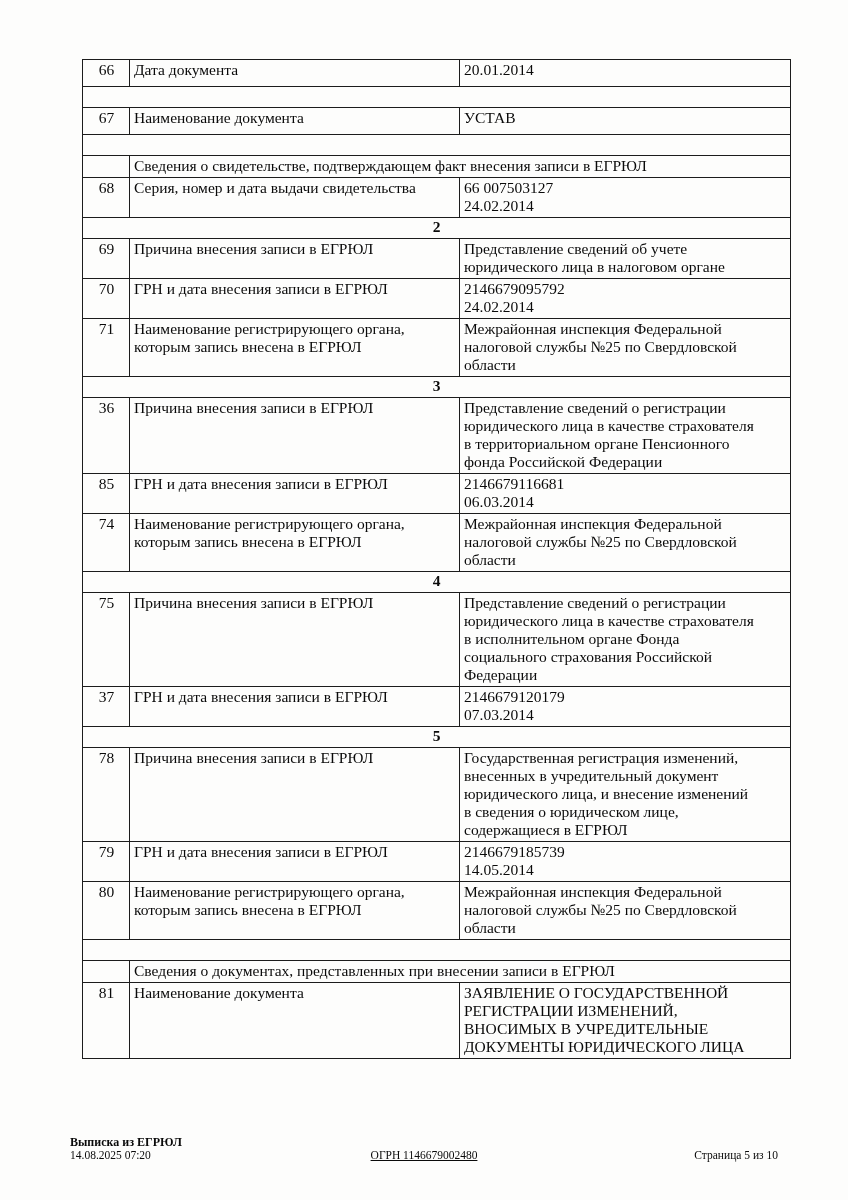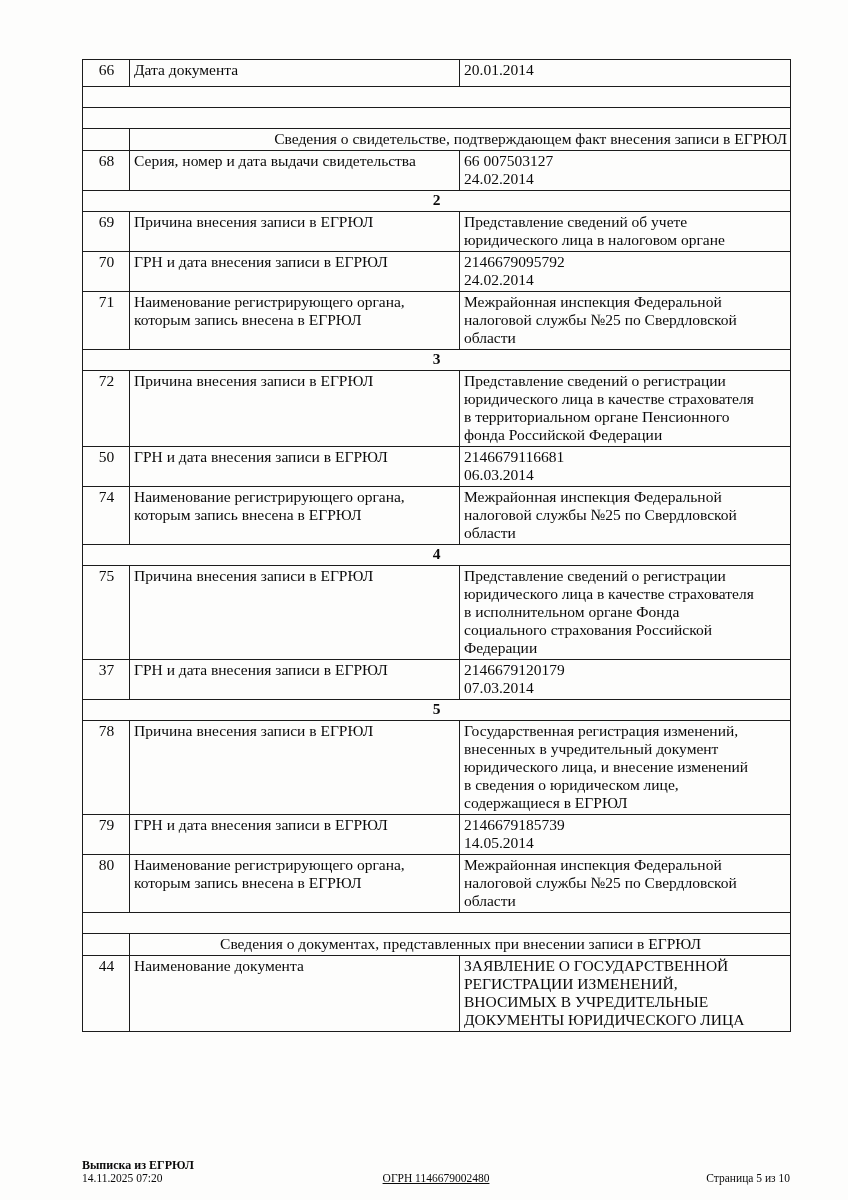--- a/index.html
+++ b/index.html
@@ -74,6 +74,11 @@
       <tr class="r-spacer">
           <td colspan="3"></td>
         </tr>
+      <tr class="r-one">
+        <td class="c-num">67</td>
+        <td>Наименование документа</td>
+        <td>УСТАВ</td>
+      </tr>
       <tr class="r-spacer">
           <td colspan="3"></td>
         </tr>

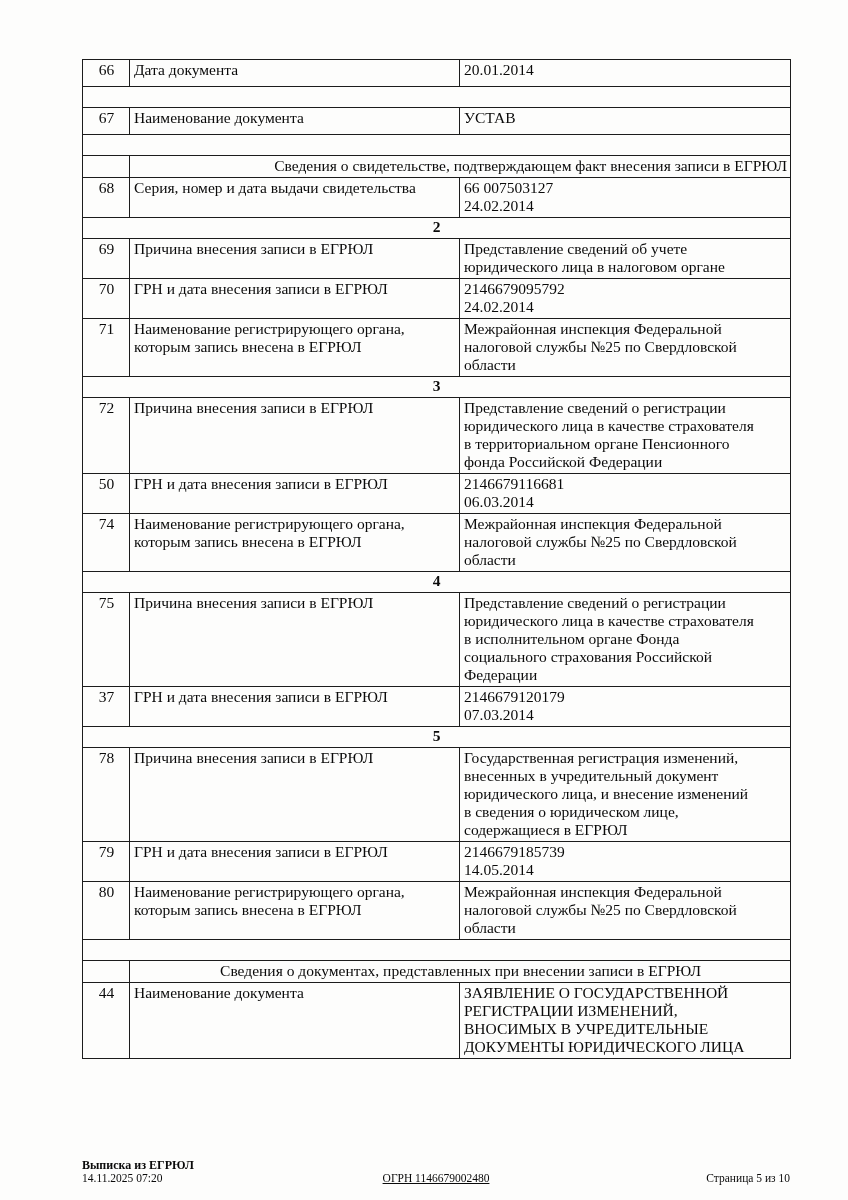--- a/index.html
+++ b/index.html
@@ -38,7 +38,7 @@
   tr.r-number { height: 21px; }
   tr.r-number td { text-align: center; font-weight: bold; padding: 0 2px 1px 2px; }
   tr.r-section { height: 21px; }
-  td.c-section-center { text-align: right; padding: 0 2px 2px 2px; }
+  td.c-section-center { text-align: left; padding: 0 2px 2px 2px; }
   td.c-section-left { text-align: center; padding: 0 2px 2px 4px; }
   .footer {
     position: absolute;

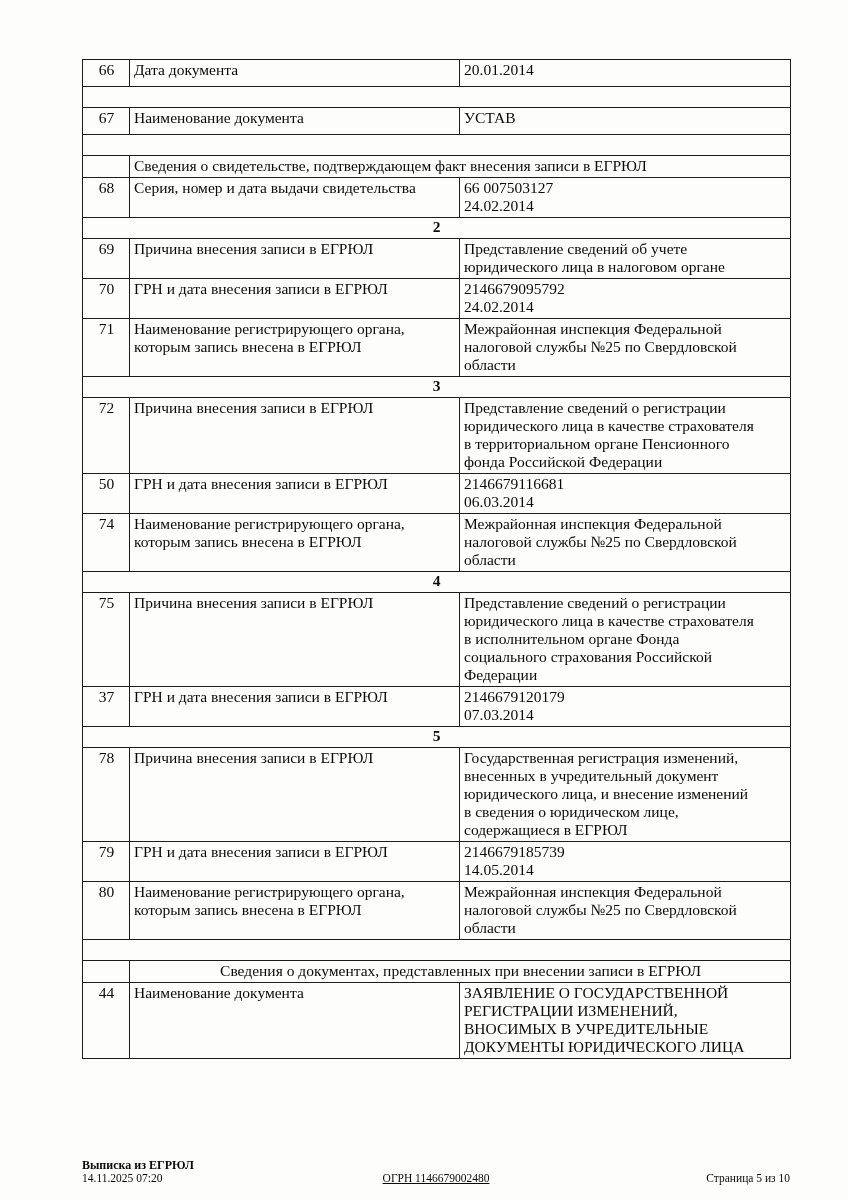--- a/index.html
+++ b/index.html
@@ -119,7 +119,7 @@
           <td colspan="3">3</td>
         </tr>
       <tr>
-        <td class="c-num">72</td>
+        <td class="c-num">36</td>
         <td>Причина внесения записи в ЕГРЮЛ</td>
         <td>Представление сведений о регистрации
 юридического лица в качестве страхователя

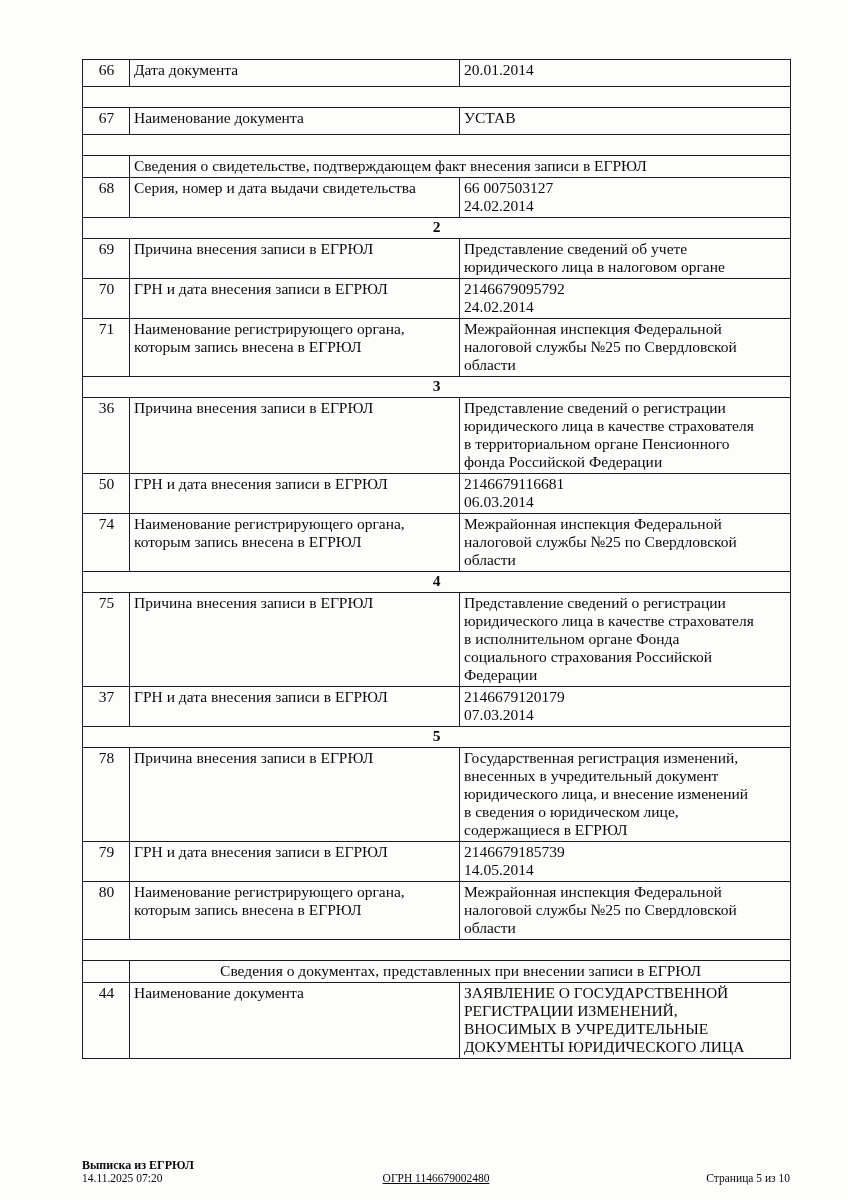--- a/index.html
+++ b/index.html
@@ -127,7 +127,7 @@
 фонда Российской Федерации</td>
       </tr>
       <tr>
-        <td class="c-num">50</td>
+        <td class="c-num">85</td>
         <td>ГРН и дата внесения записи в ЕГРЮЛ</td>
         <td>2146679116681
 06.03.2014</td>

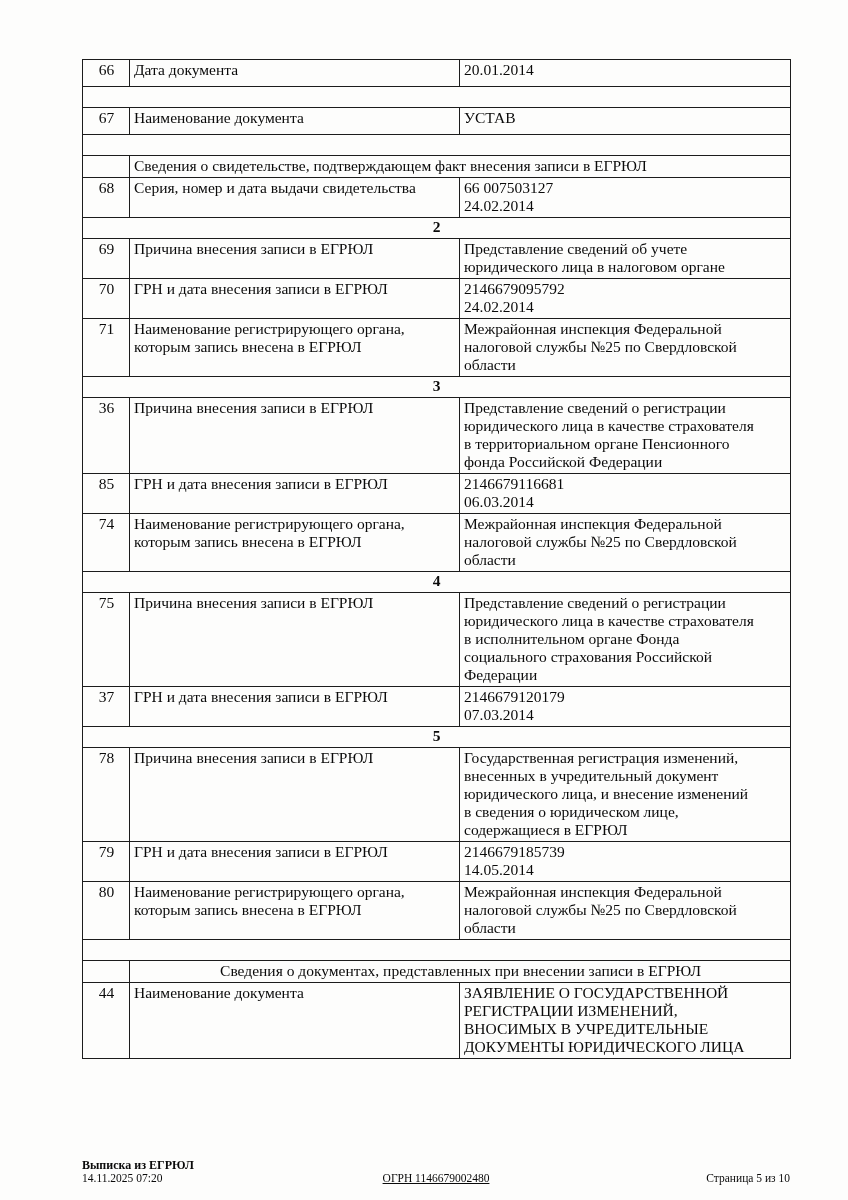--- a/index.html
+++ b/index.html
@@ -39,7 +39,7 @@
   tr.r-number td { text-align: center; font-weight: bold; padding: 0 2px 1px 2px; }
   tr.r-section { height: 21px; }
   td.c-section-center { text-align: left; padding: 0 2px 2px 2px; }
-  td.c-section-left { text-align: center; padding: 0 2px 2px 4px; }
+  td.c-section-left { text-align: left; padding: 0 2px 2px 4px; }
   .footer {
     position: absolute;
     left: 82px; top: 1136px;

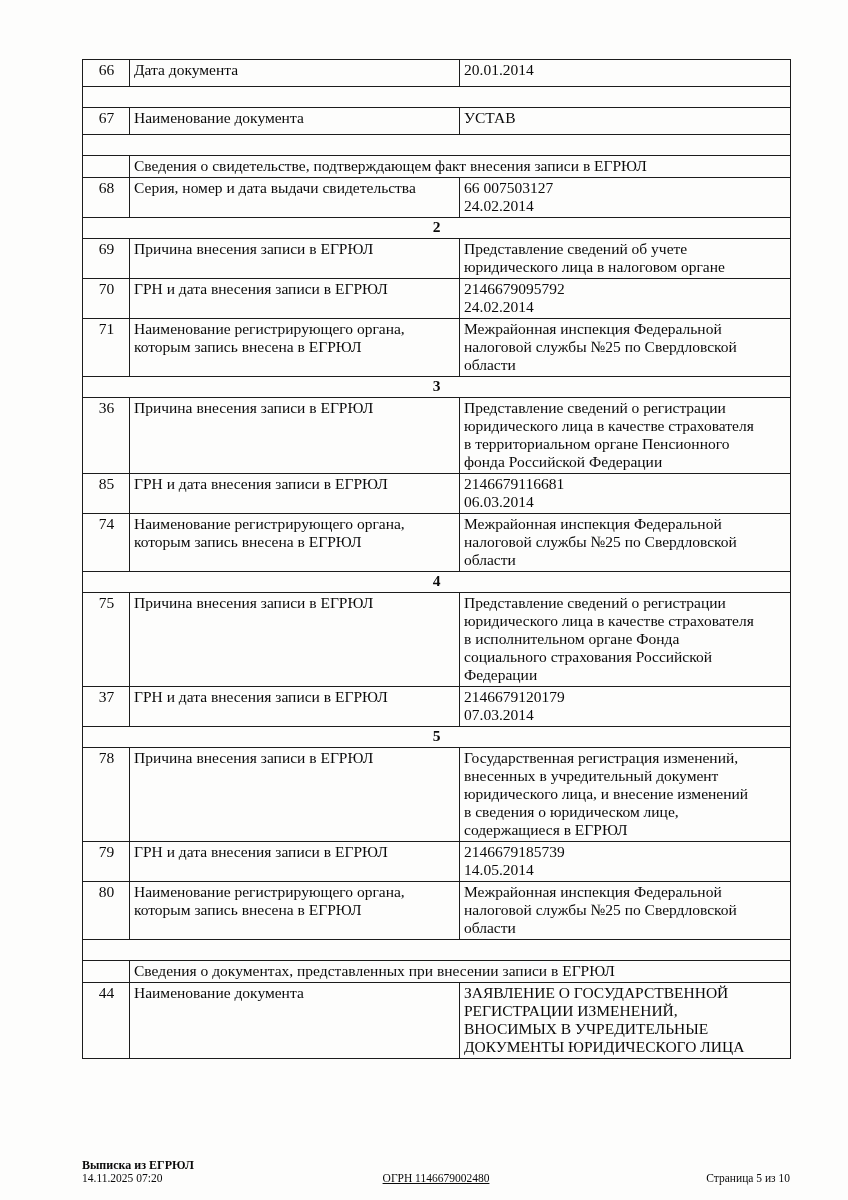--- a/index.html
+++ b/index.html
@@ -192,7 +192,7 @@
         <td colspan="2" class="c-section-left">Сведения о документах, представленных при внесении записи в ЕГРЮЛ</td>
       </tr>
       <tr>
-        <td class="c-num">44</td>
+        <td class="c-num">81</td>
         <td>Наименование документа</td>
         <td>ЗАЯВЛЕНИЕ О ГОСУДАРСТВЕННОЙ
 РЕГИСТРАЦИИ ИЗМЕНЕНИЙ,

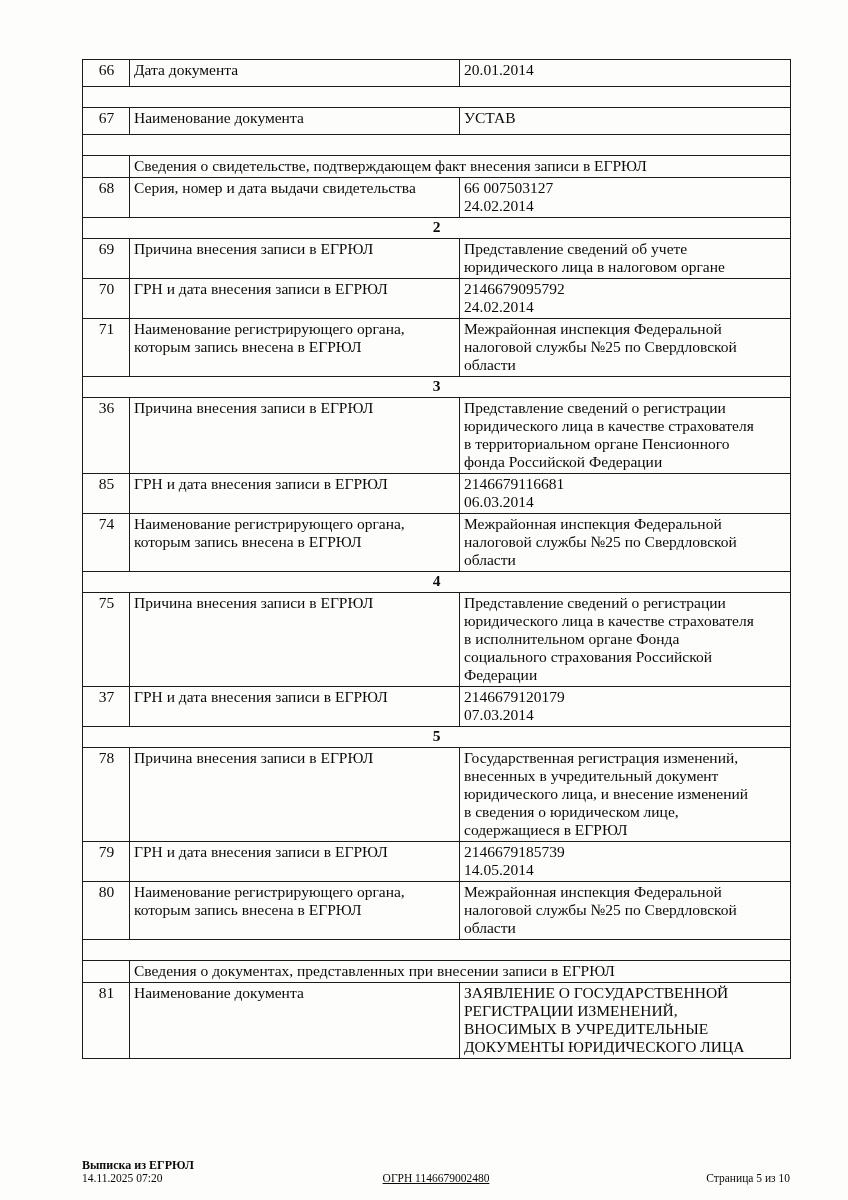--- a/index.html
+++ b/index.html
@@ -42,12 +42,11 @@
   td.c-section-left { text-align: left; padding: 0 2px 2px 4px; }
   .footer {
     position: absolute;
-    left: 82px; top: 1136px;
+    left: 70px; top: 1136px;
     width: 708px; height: 30px;
     font-size: 11.5px;
     line-height: 13px;
     color: #0a0a0a;
-    margin-top: 23px;
   }
   .footer .f-left { position: absolute; left: 0; top: 0; }
   .footer .f-left .f-doctype { font-weight: bold; font-size: 12px; }

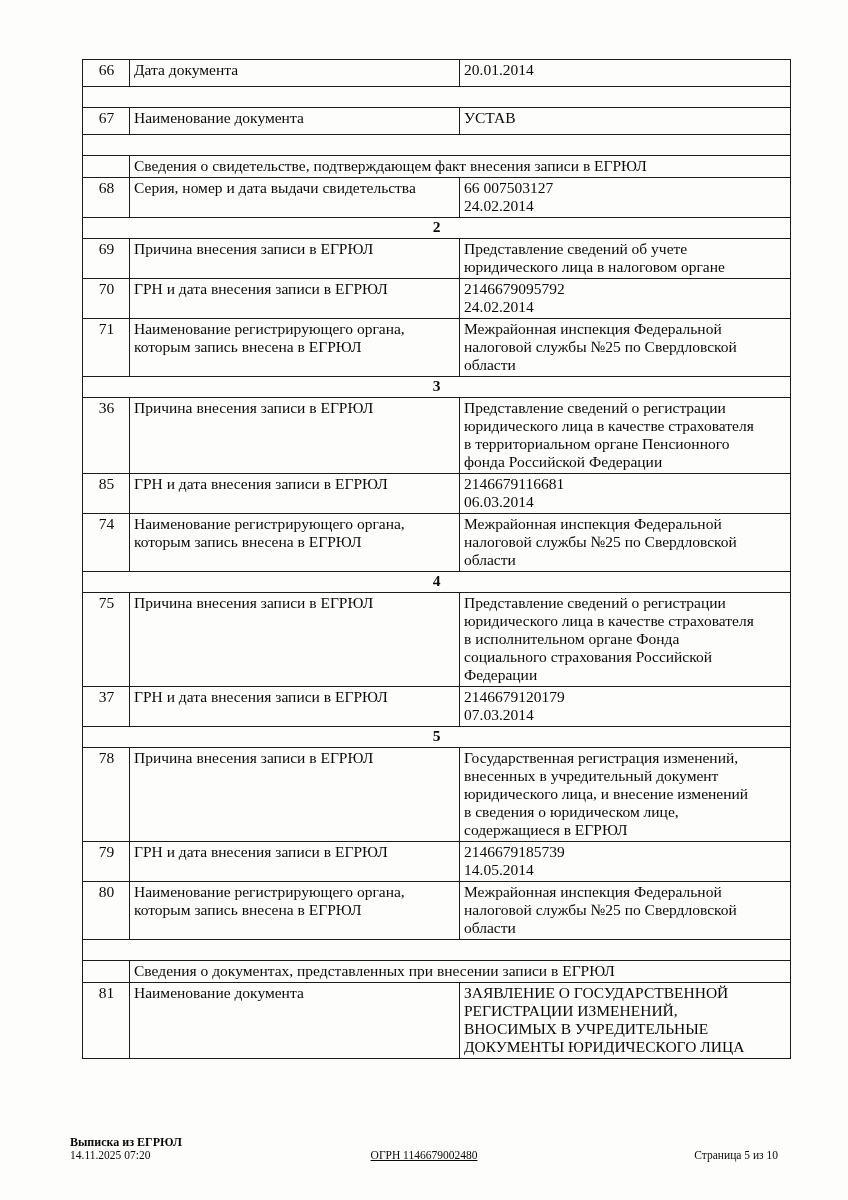--- a/index.html
+++ b/index.html
@@ -204,7 +204,7 @@
   <div class="footer">
     <div class="f-left">
       <div class="f-doctype">Выписка из ЕГРЮЛ</div>
-      <div class="f-datetime">14.11.2025 07:20</div>
+      <div class="f-datetime">14.08.2025 07:20</div>
     </div>
     <div class="f-center">ОГРН 1146679002480</div>
     <div class="f-right">Страница 5 из 10</div>

